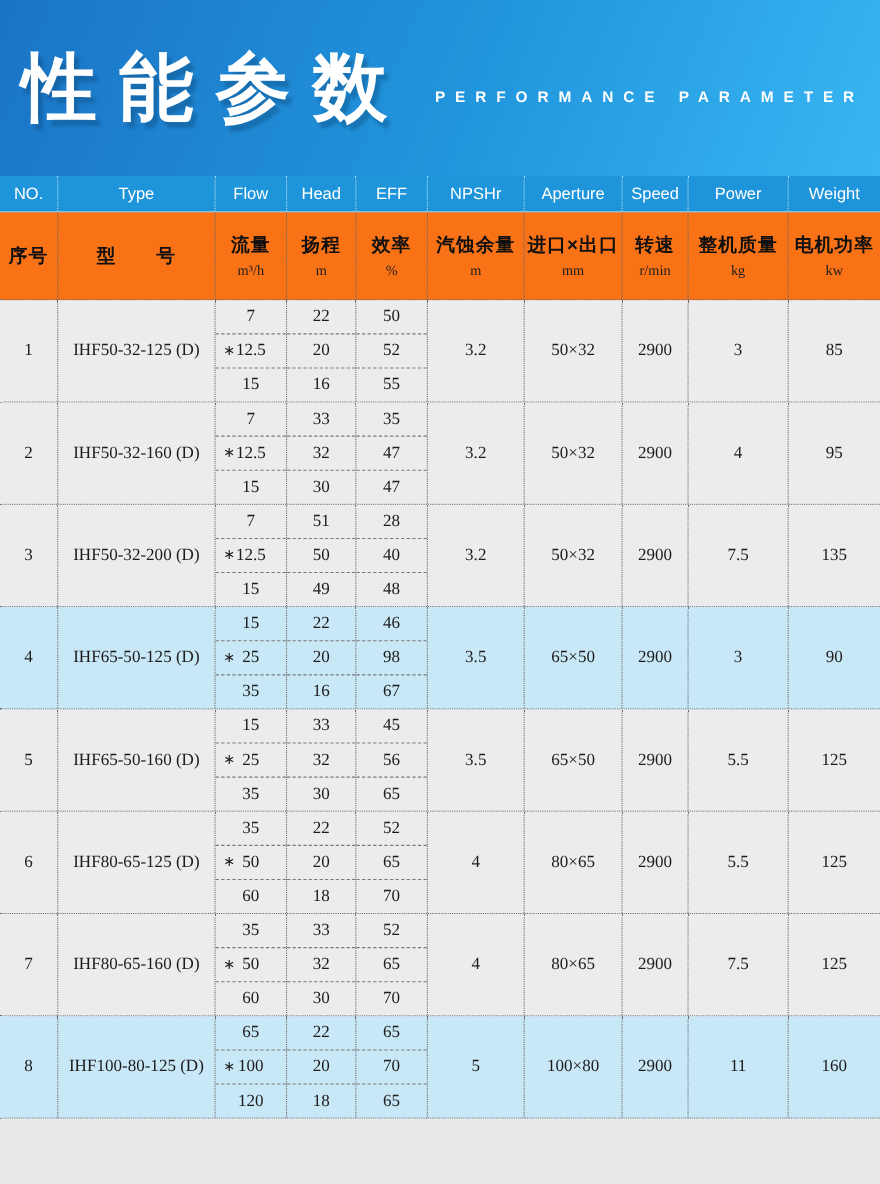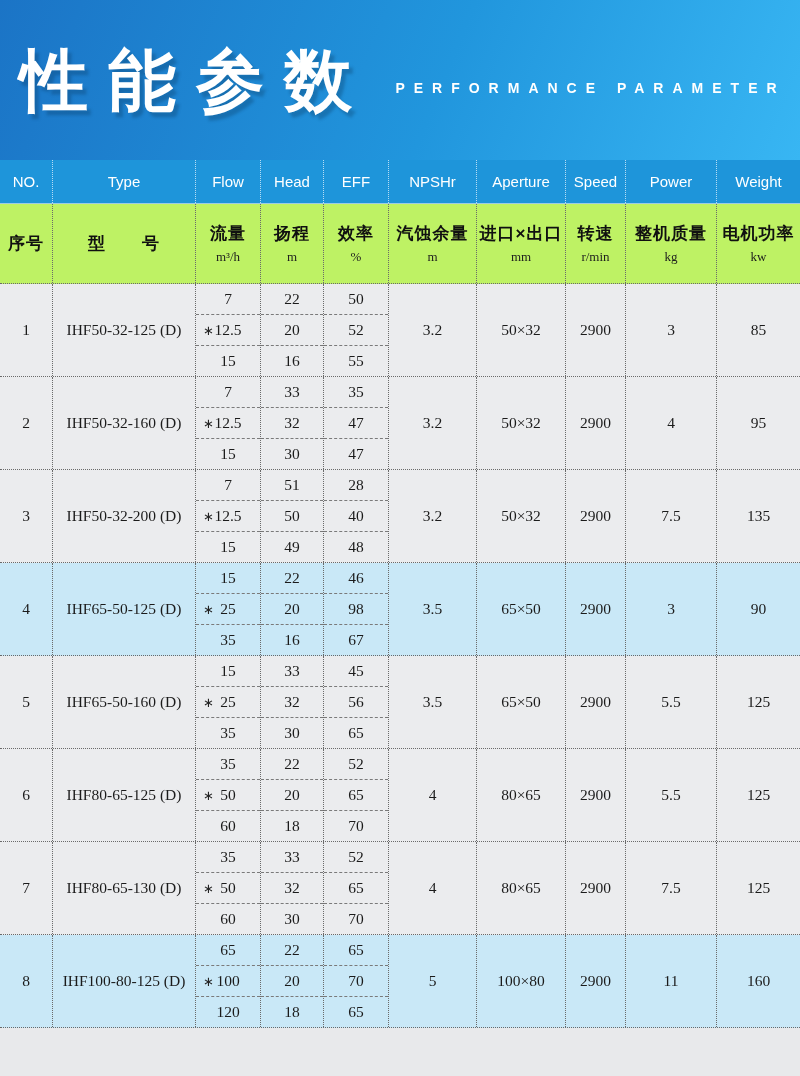--- a/index.html
+++ b/index.html
@@ -39,7 +39,7 @@
   
   .thead-en { background:#1e95da; border-bottom:1px solid #9fcce4; }
   .thead-en .c {
-    height:43px; color:#ffffff; font-size:15px;
+    height:32px; color:#ffffff; font-size:15px;
     border-right:1px dotted rgba(235,245,252,.75);
   }
   .thead-en .c:last-child { border-right:none; }

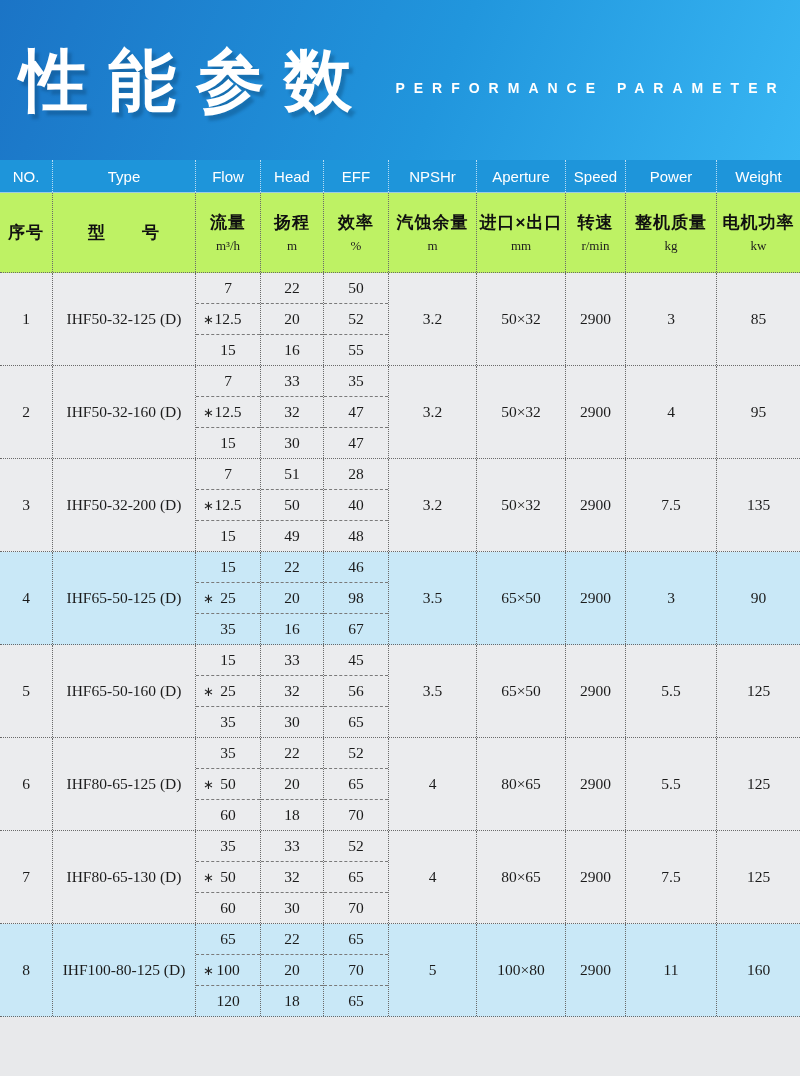--- a/index.html
+++ b/index.html
@@ -44,7 +44,7 @@
   }
   .thead-en .c:last-child { border-right:none; }
   
-  .thead-cn { background:#bef264; border-bottom:1px dotted #6a6a6a; }
+  .thead-cn { background:#f97316; border-bottom:1px dotted #6a6a6a; }
   .thead-cn .c { height:79px; flex-direction:column; }
   .cn-label { font-size:17px; font-weight:bold; color:#101010; letter-spacing:1px; }
   .cn-unit  { font-family:"Liberation Serif", serif; font-size:13px; color:#1d1d1d; margin-top:4px; }

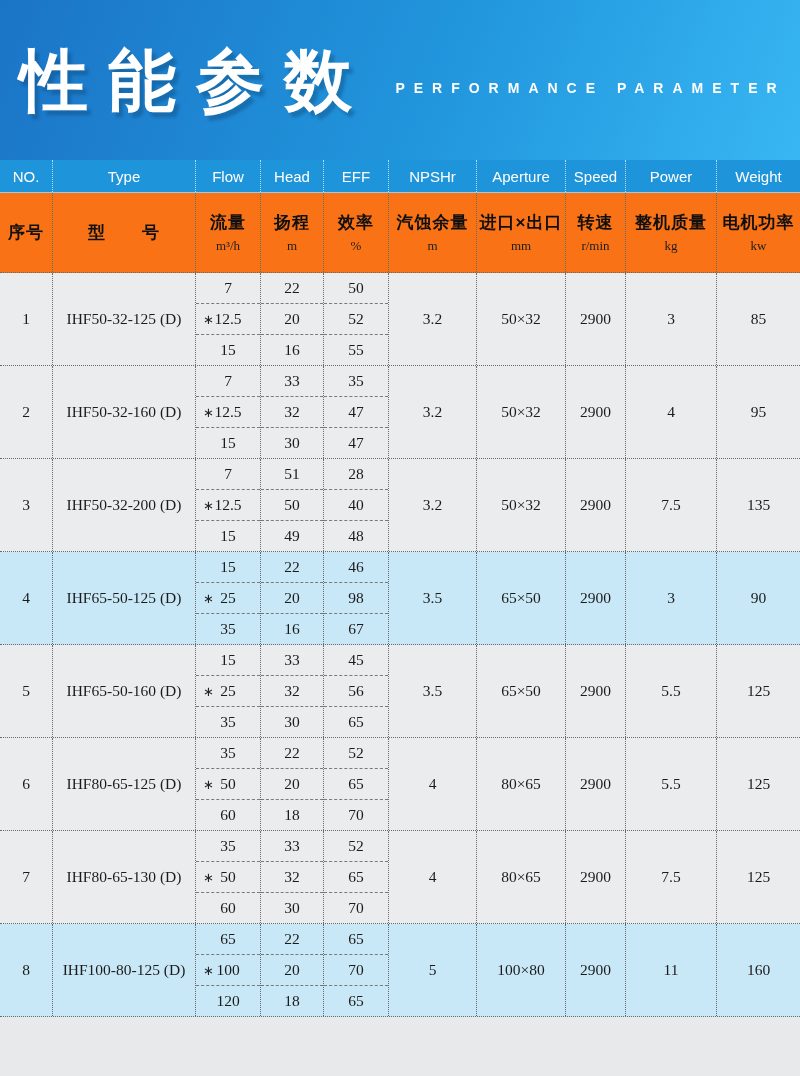--- a/index.html
+++ b/index.html
@@ -390,7 +390,7 @@
       </div>
       <div class="grid drow">
         <div class="c">7</div>
-        <div class="c">IHF80-65-130 (D)</div>
+        <div class="c">IHF80-65-160 (D)</div>
         <div class="c stack">
           <div class="sub">
             <div>35</div>

